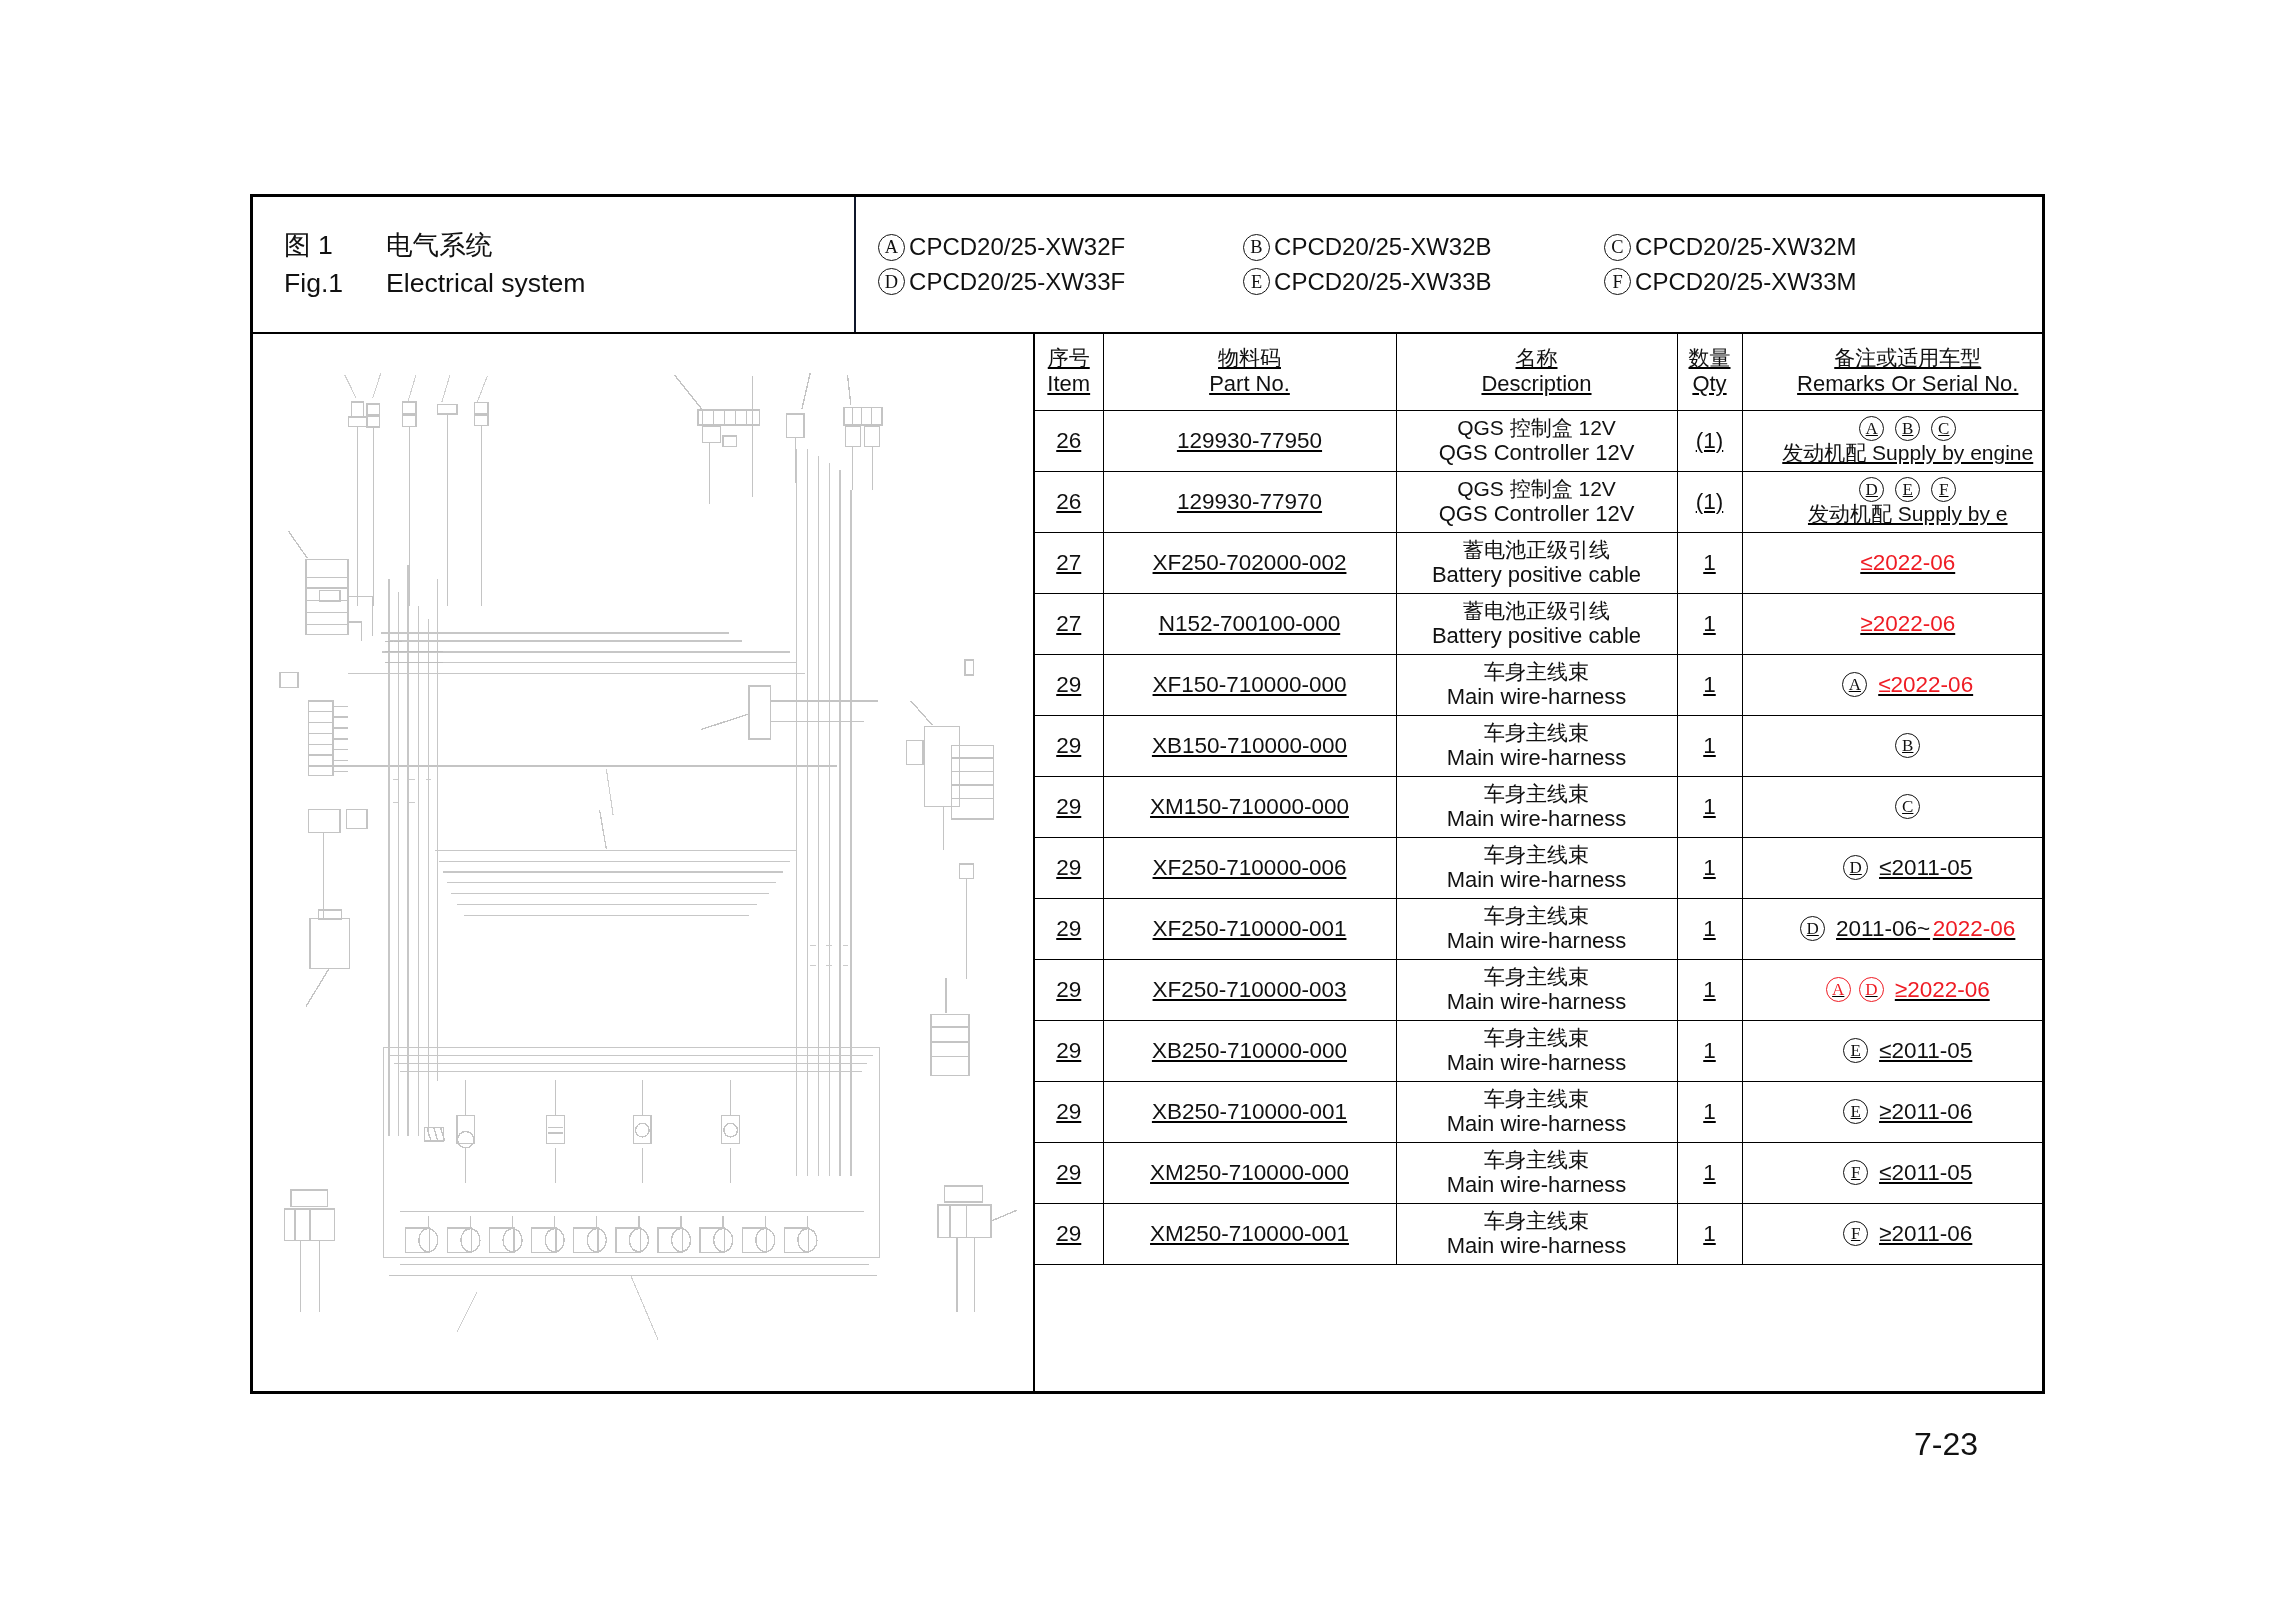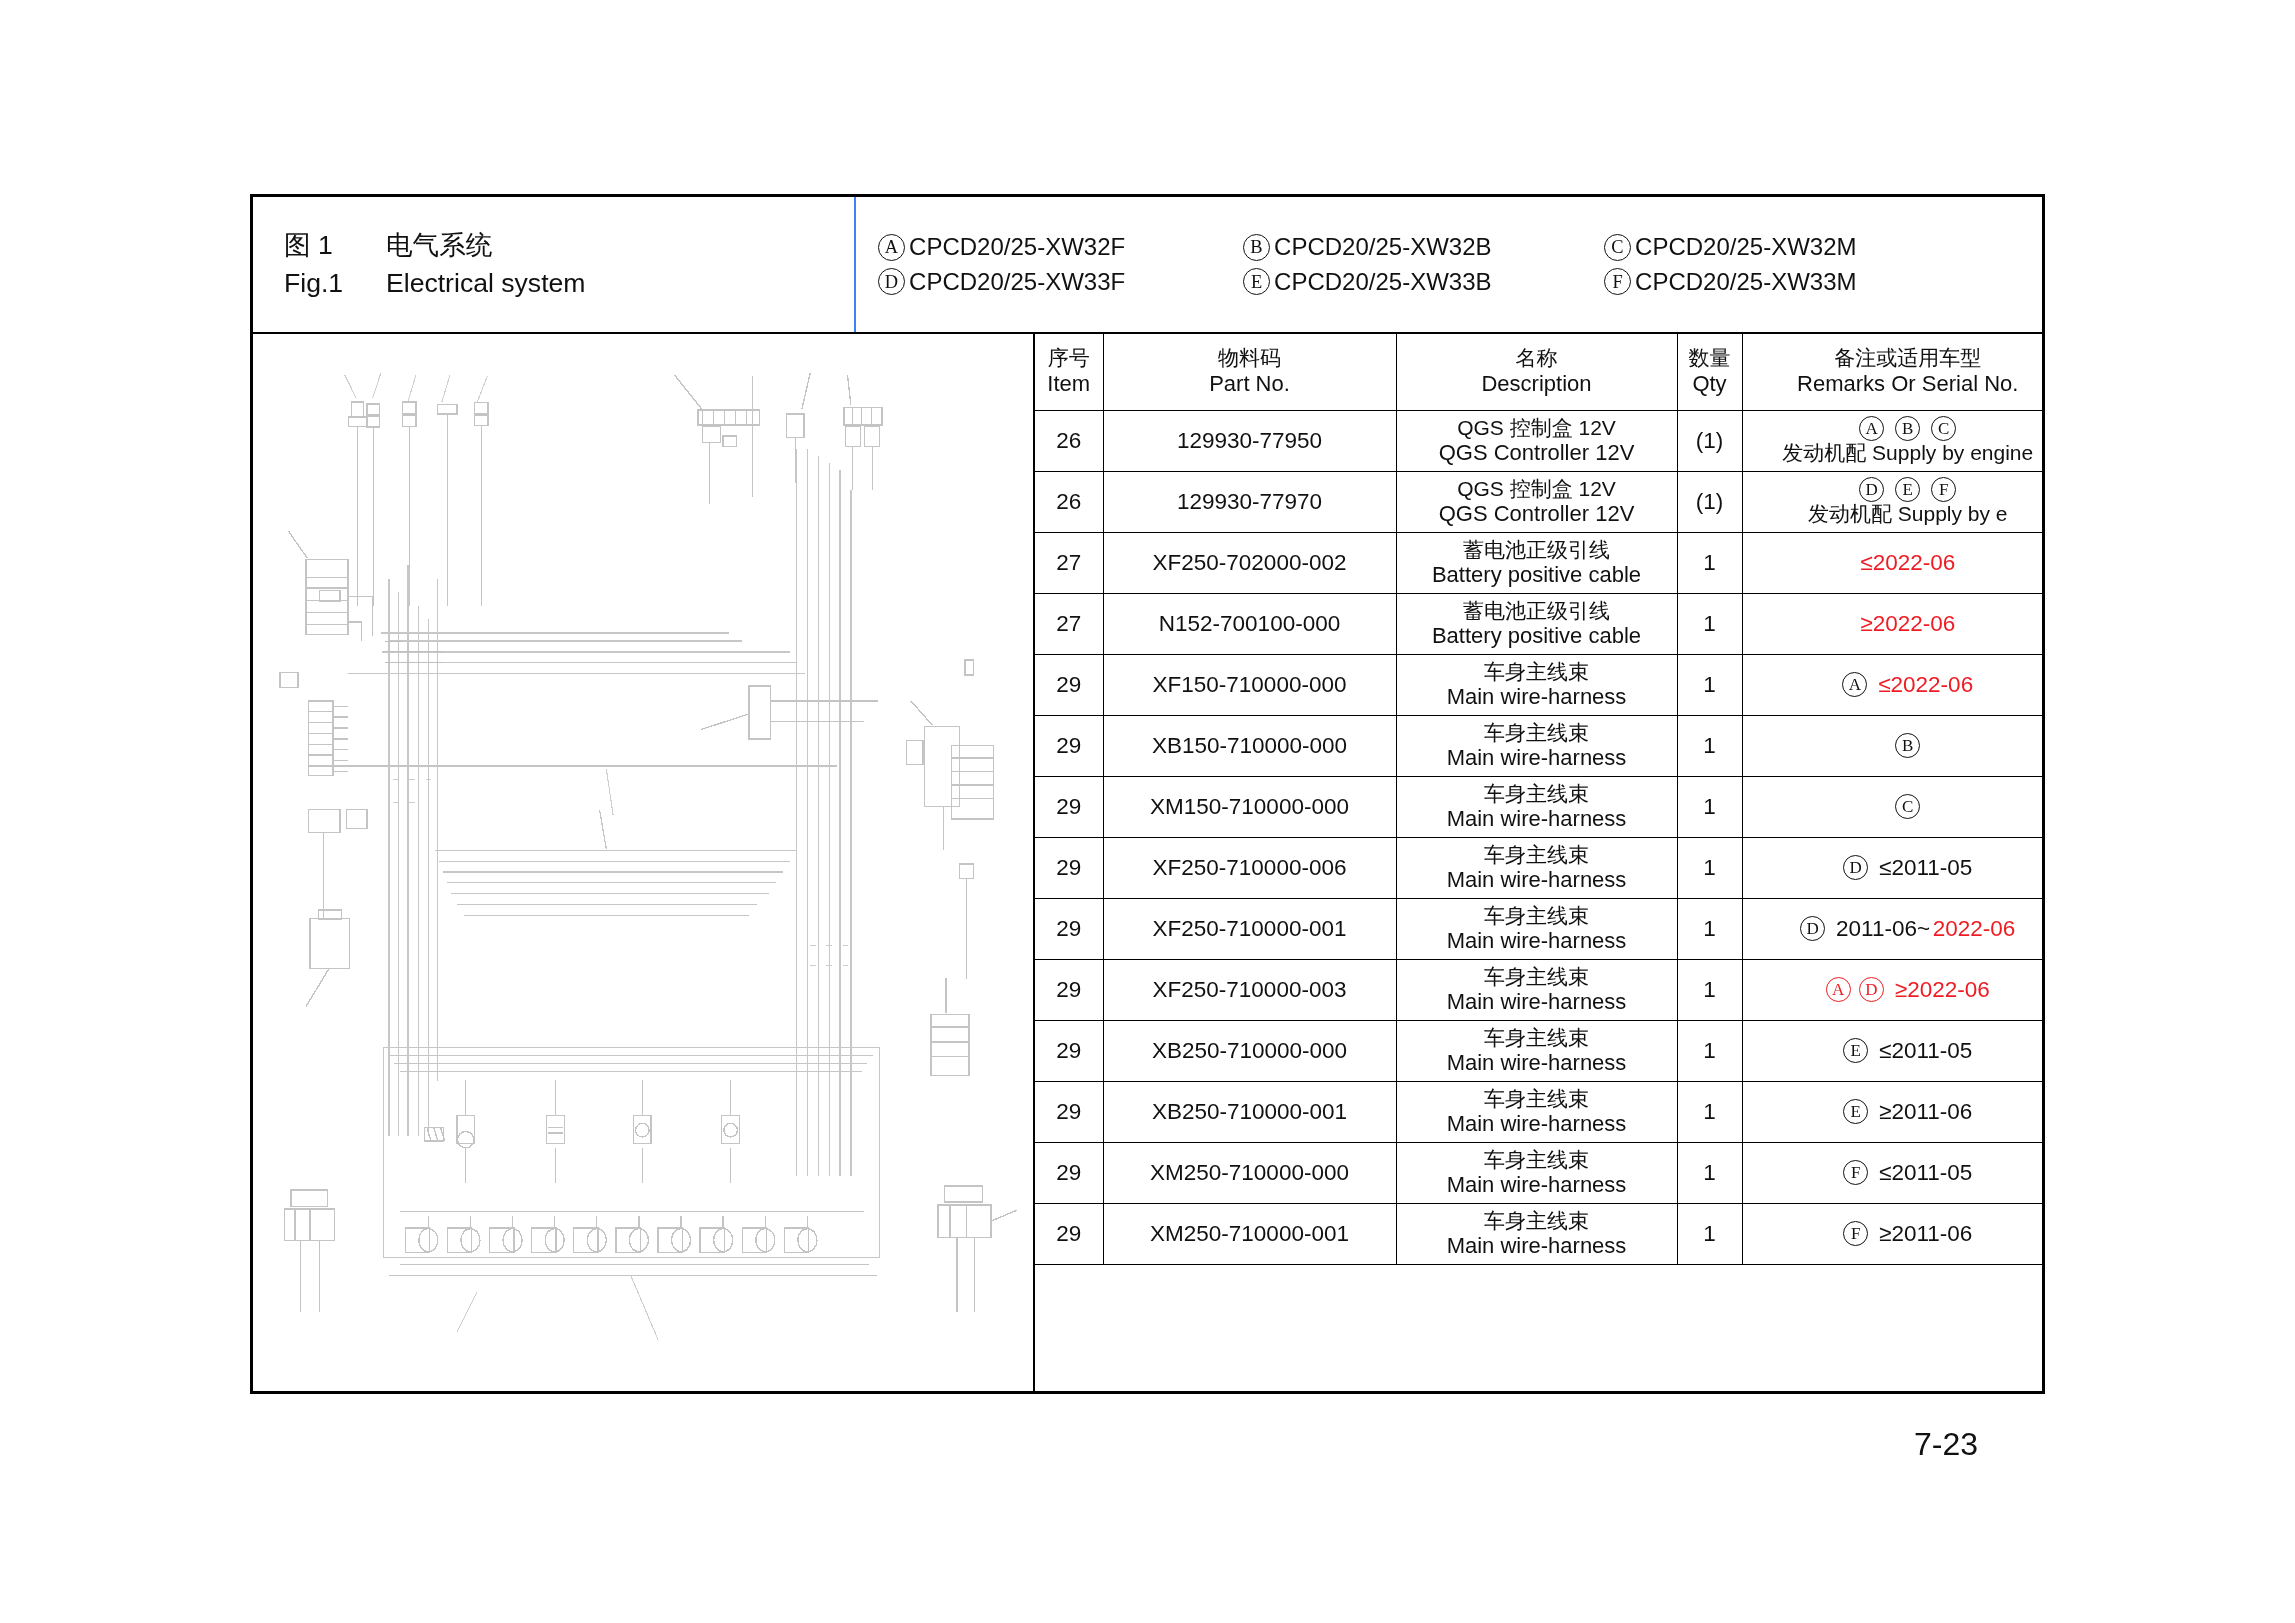--- a/index.html
+++ b/index.html
@@ -35,7 +35,7 @@
   #header-left {
     position: absolute;
     left: 0; top: 0; width: 603px; height: 100%;
-    border-right: 2px solid #3b82f6;
+    border-right: 2px solid #0f172a;
     display: flex; flex-direction: column;
     justify-content: center;
     padding-left: 31px;

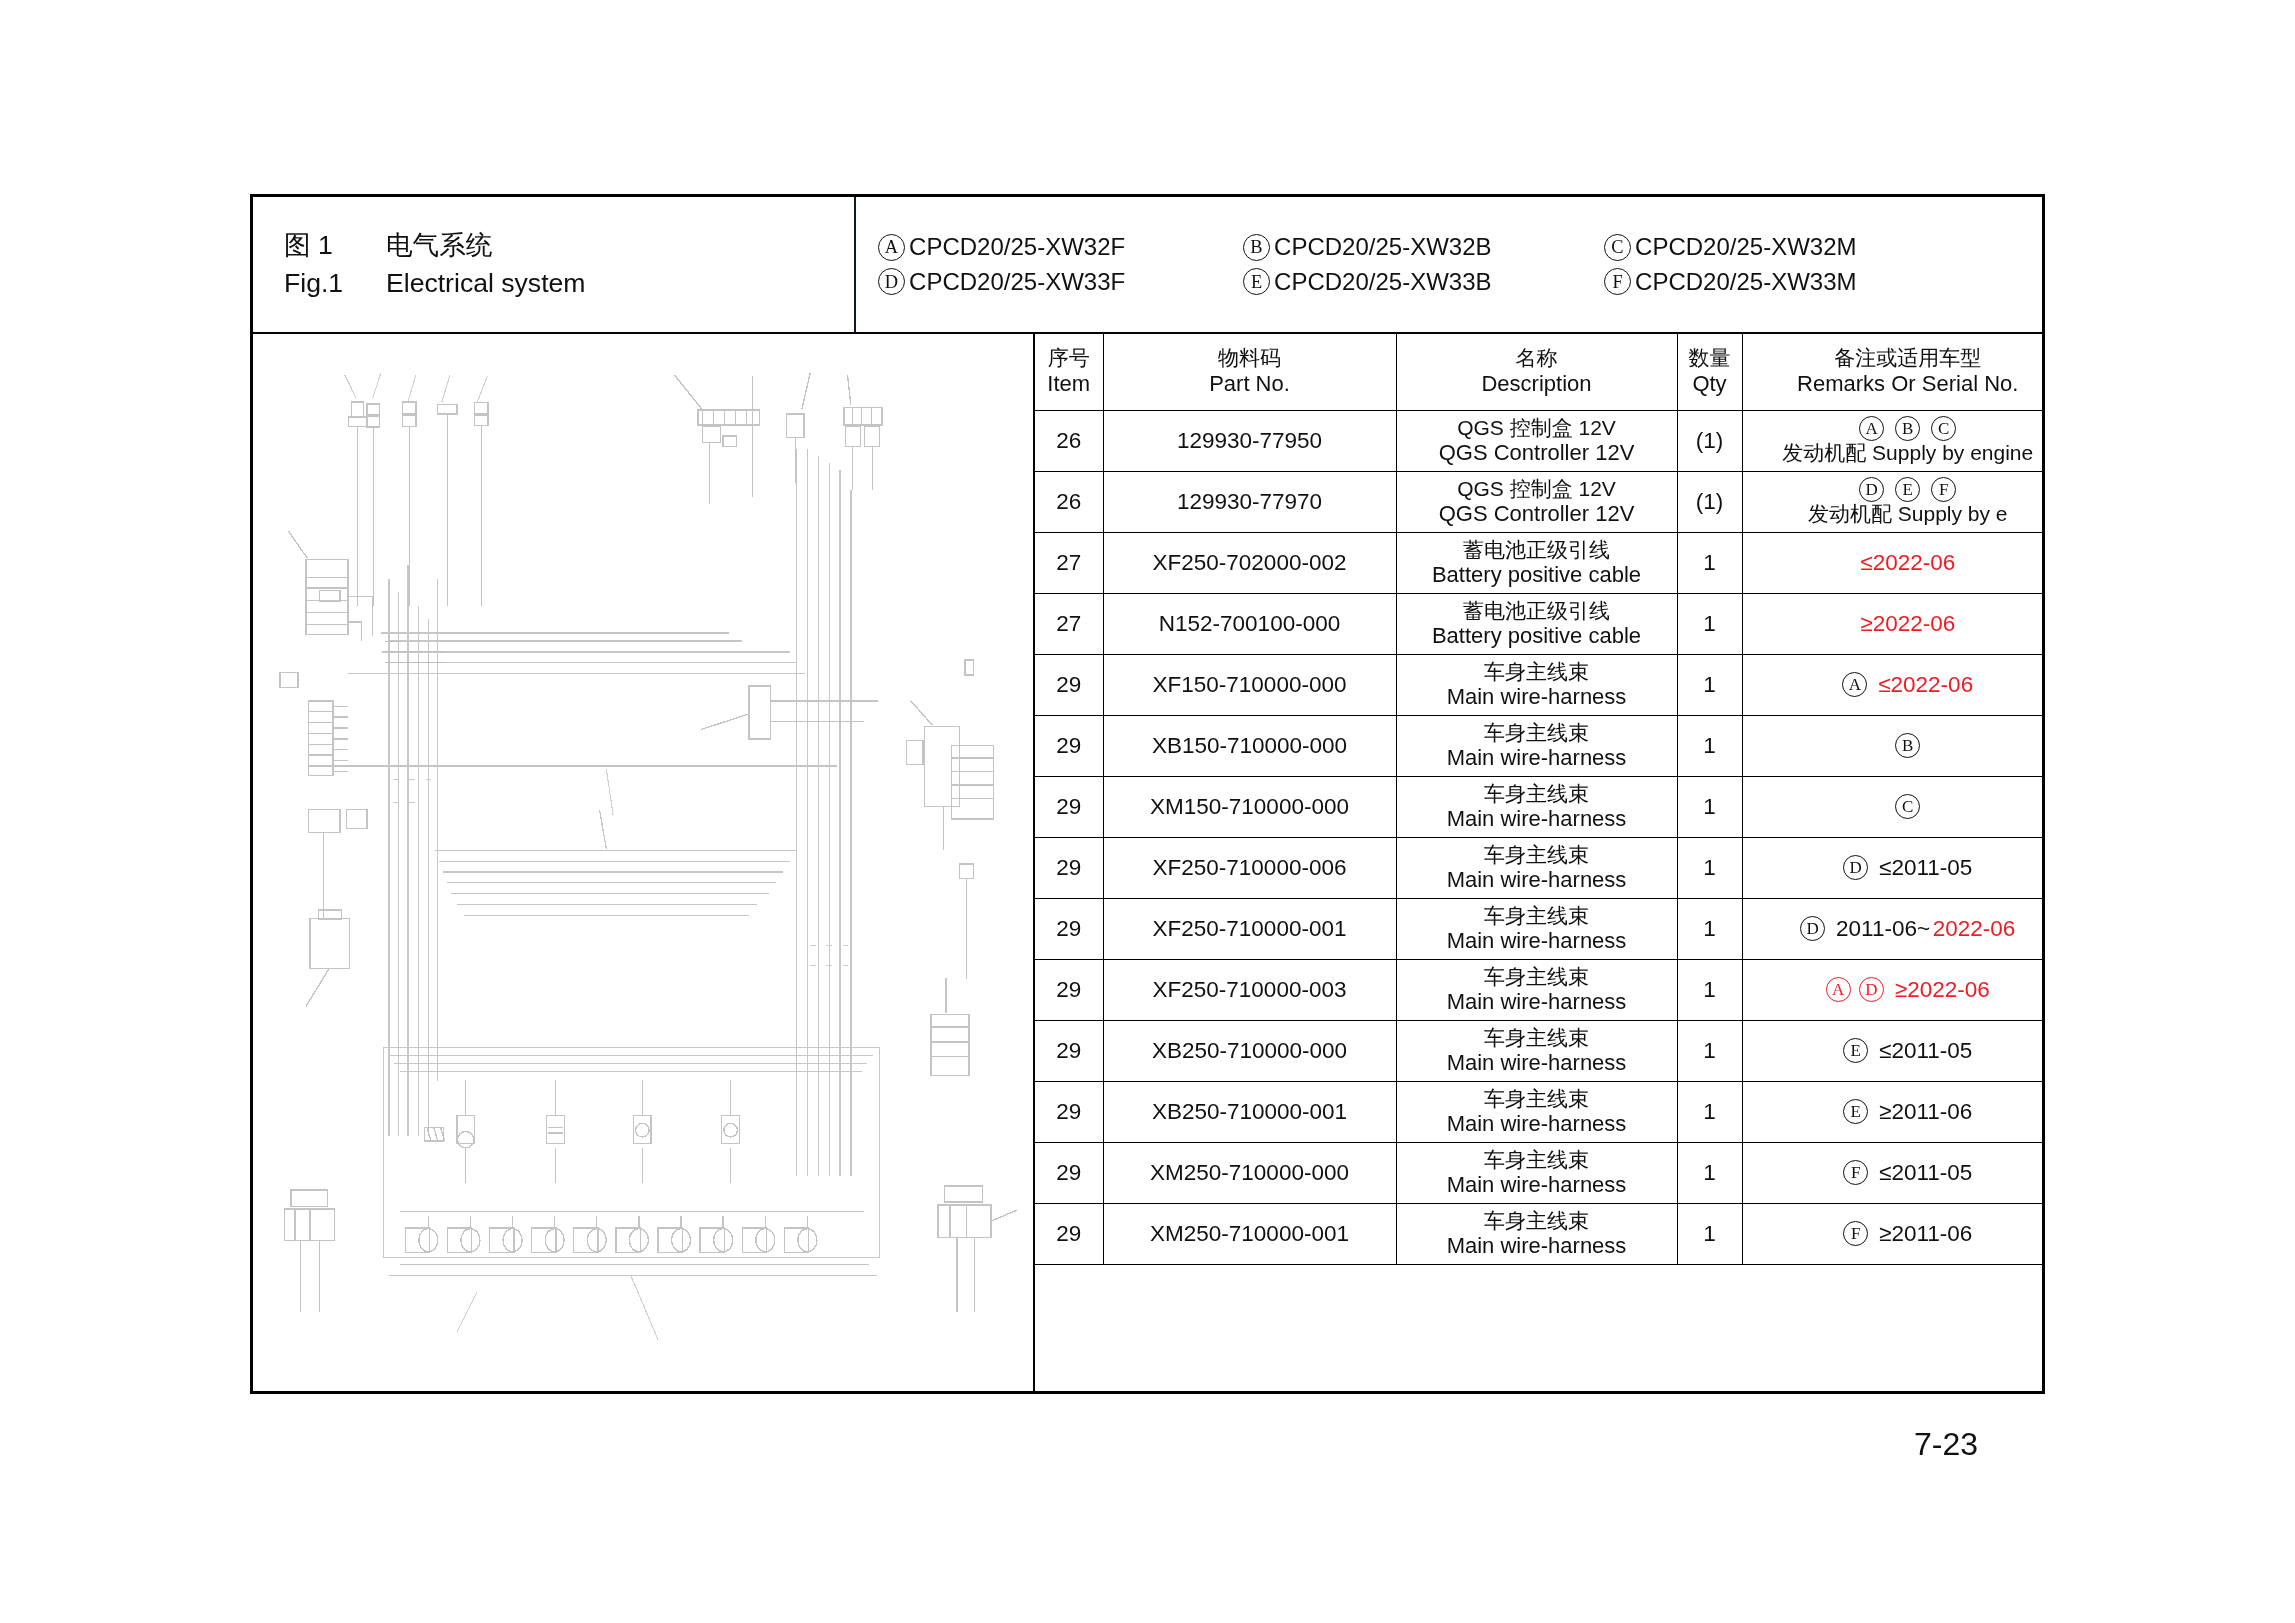--- a/index.html
+++ b/index.html
@@ -107,6 +107,7 @@
     position: absolute;
     left: 782px; top: 0; right: 0; bottom: 0;
     overflow: hidden;
+    text-decoration: underline;
   }
   table.parts {
     width: 100%;

